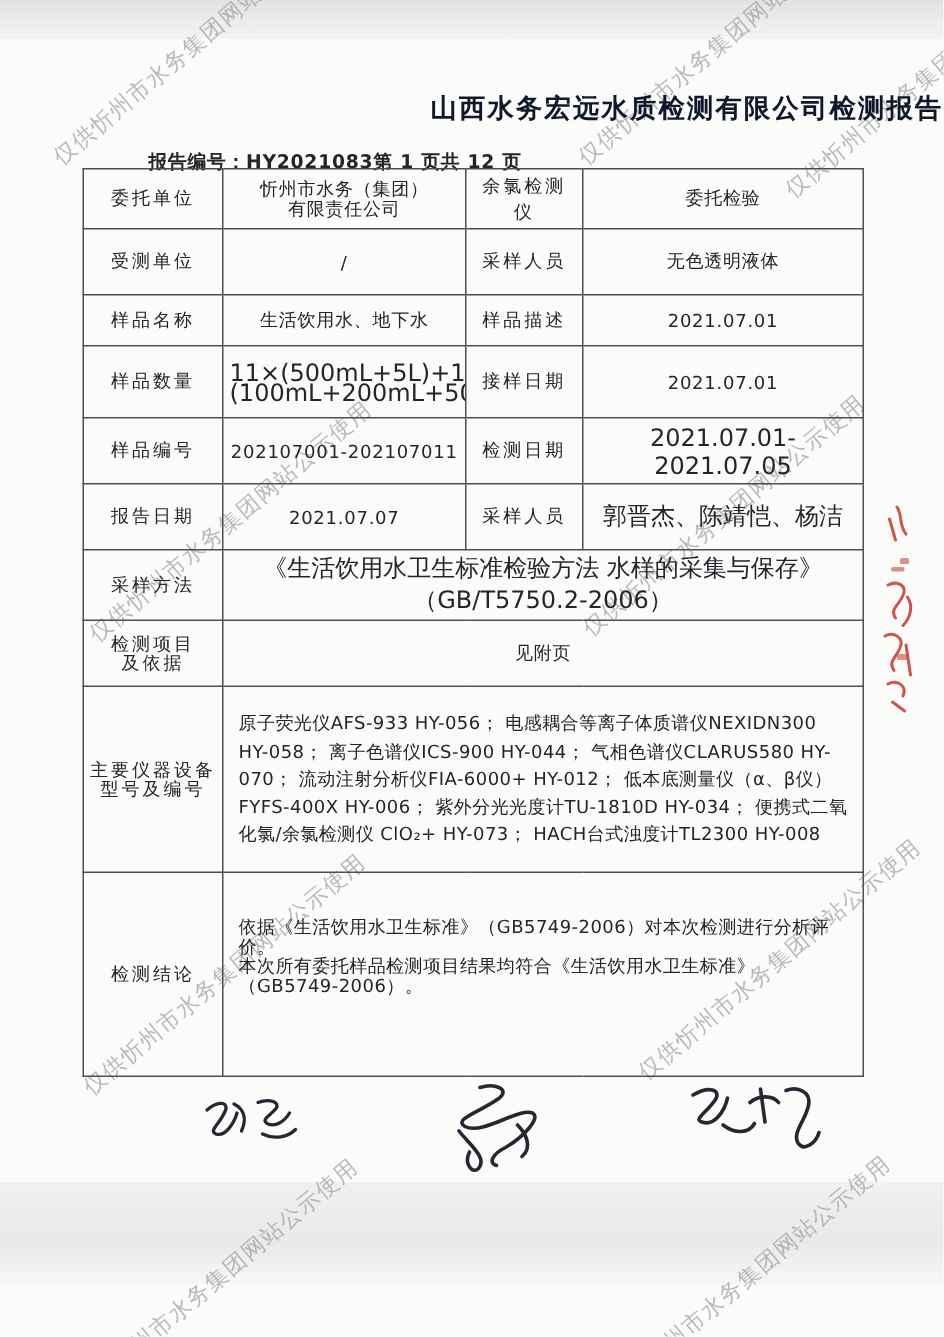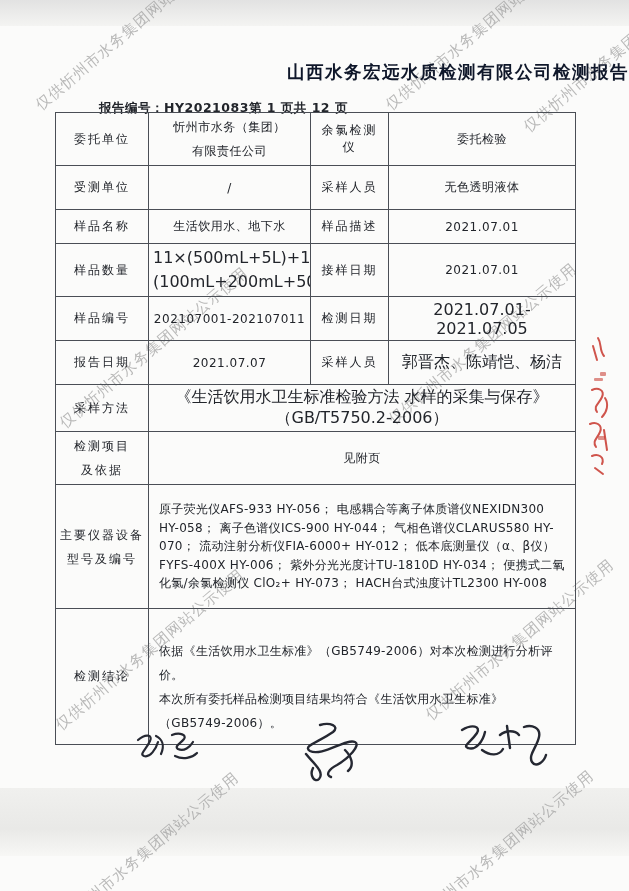--- a/index.html
+++ b/index.html
@@ -35,7 +35,7 @@
   .lbl{text-align:center;letter-spacing:2px;}
   .val{text-align:center;letter-spacing:.5px;}
   .valL{text-align:left;padding:4px 10px;line-height:18.5px;letter-spacing:.3px;}
-  .pre{white-space:pre-line;line-height:24px;}
+  .pre{white-space:pre-line;line-height:13px;}
   .small{font-size:16px;letter-spacing:0;}
   .topalign{vertical-align:top;padding-top:30px;}
   .sigtable{margin-top:-1px;}

